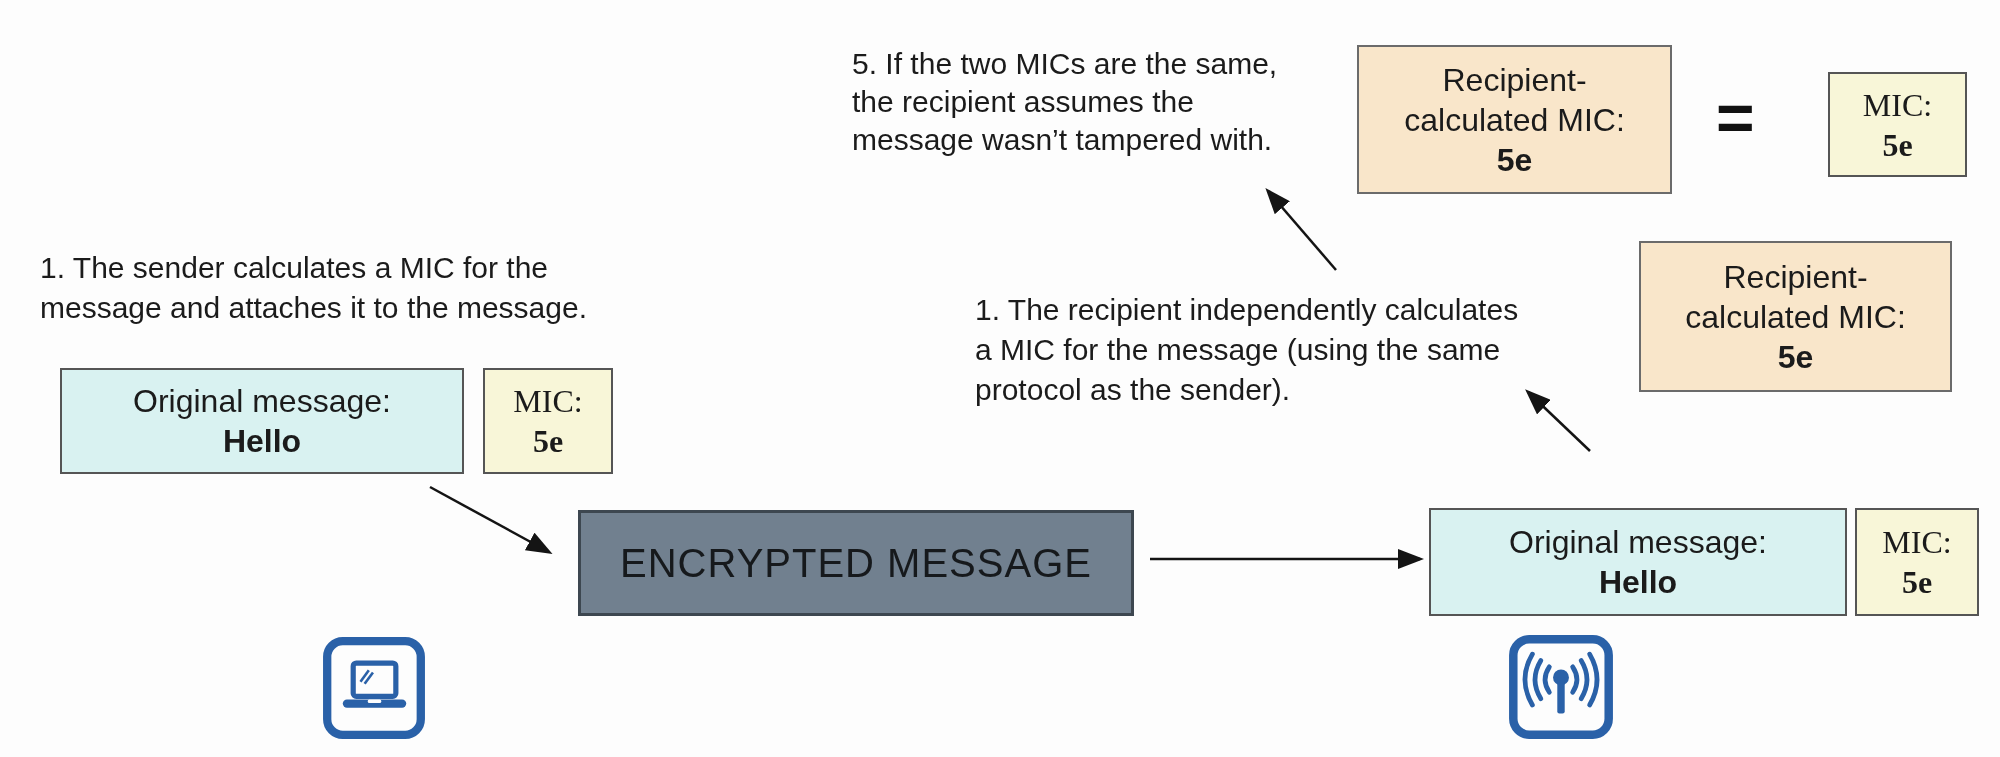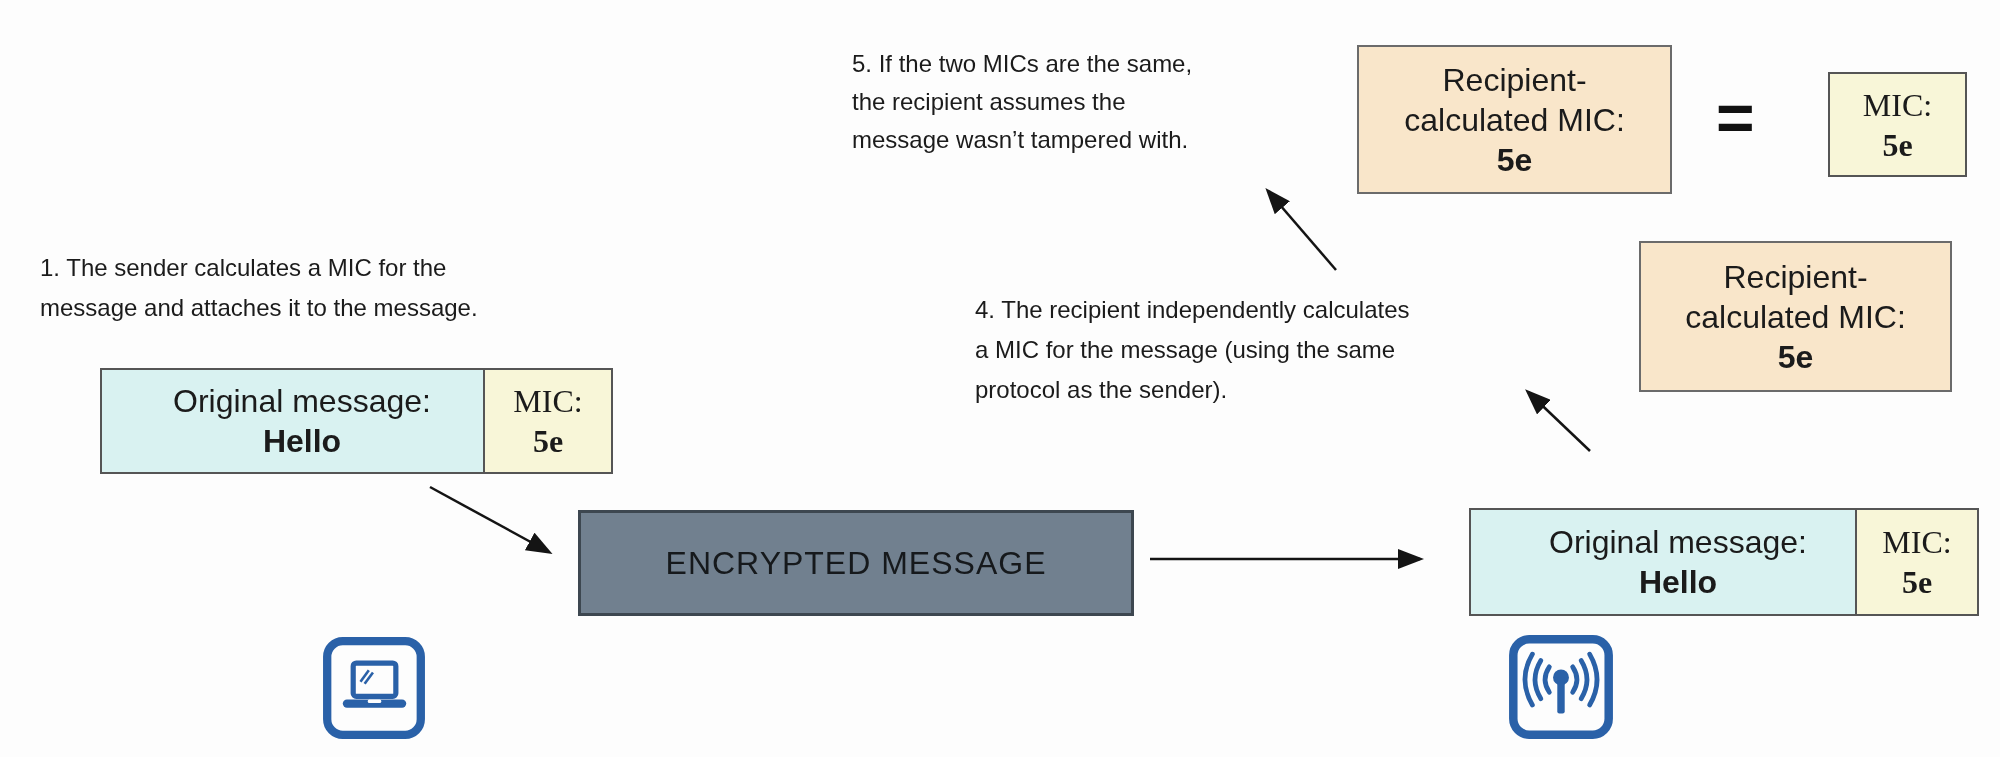--- a/index.html
+++ b/index.html
@@ -16,7 +16,7 @@
   }
   .annotation{
     position:absolute;white-space:pre-line;
-    font-size:24px;line-height:40px;color:var(--text);
+    font-size:30px;line-height:40px;color:var(--text);
   }
   .cell{
     position:absolute;display:flex;flex-direction:column;

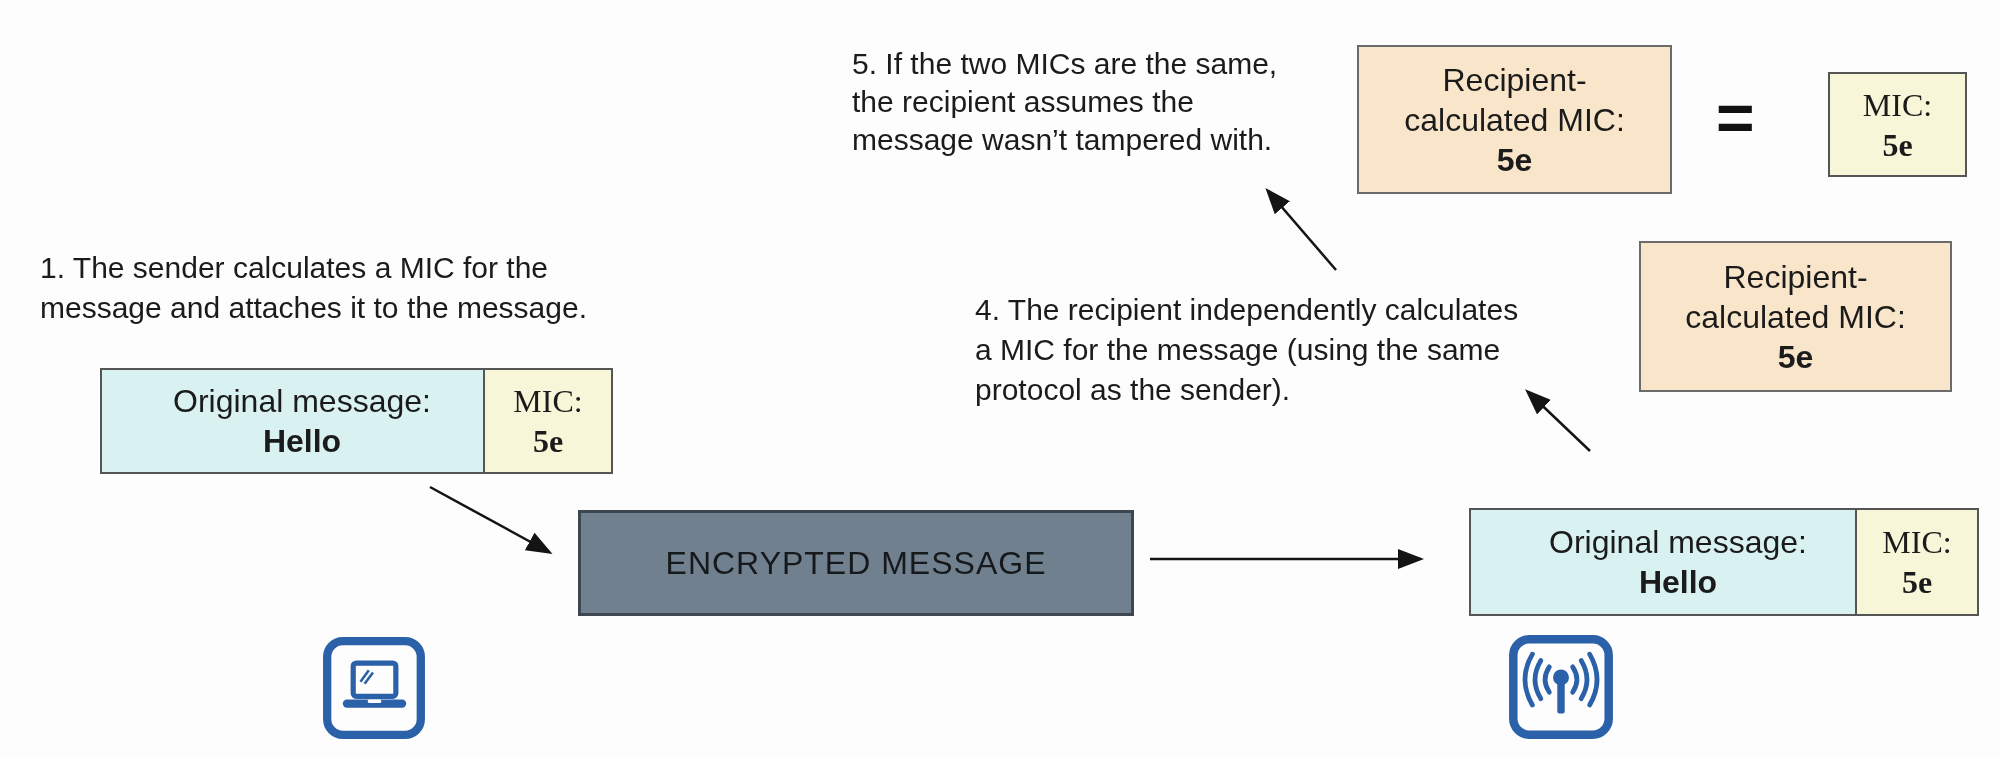--- a/index.html
+++ b/index.html
@@ -60,7 +60,7 @@
 
   <div class="annotation" style="left:40px;top:248px;">1. The sender calculates a MIC for the
 message and attaches it to the message.</div>
-  <div class="annotation" style="left:975px;top:290px;">4. The recipient independently calculates
+  <div class="annotation" style="left:975px;top:290px;">1. The recipient independently calculates
 a MIC for the message (using the same
 protocol as the sender).</div>
   <div class="annotation" style="left:852px;top:45px;line-height:38px;">5. If the two MICs are the same,

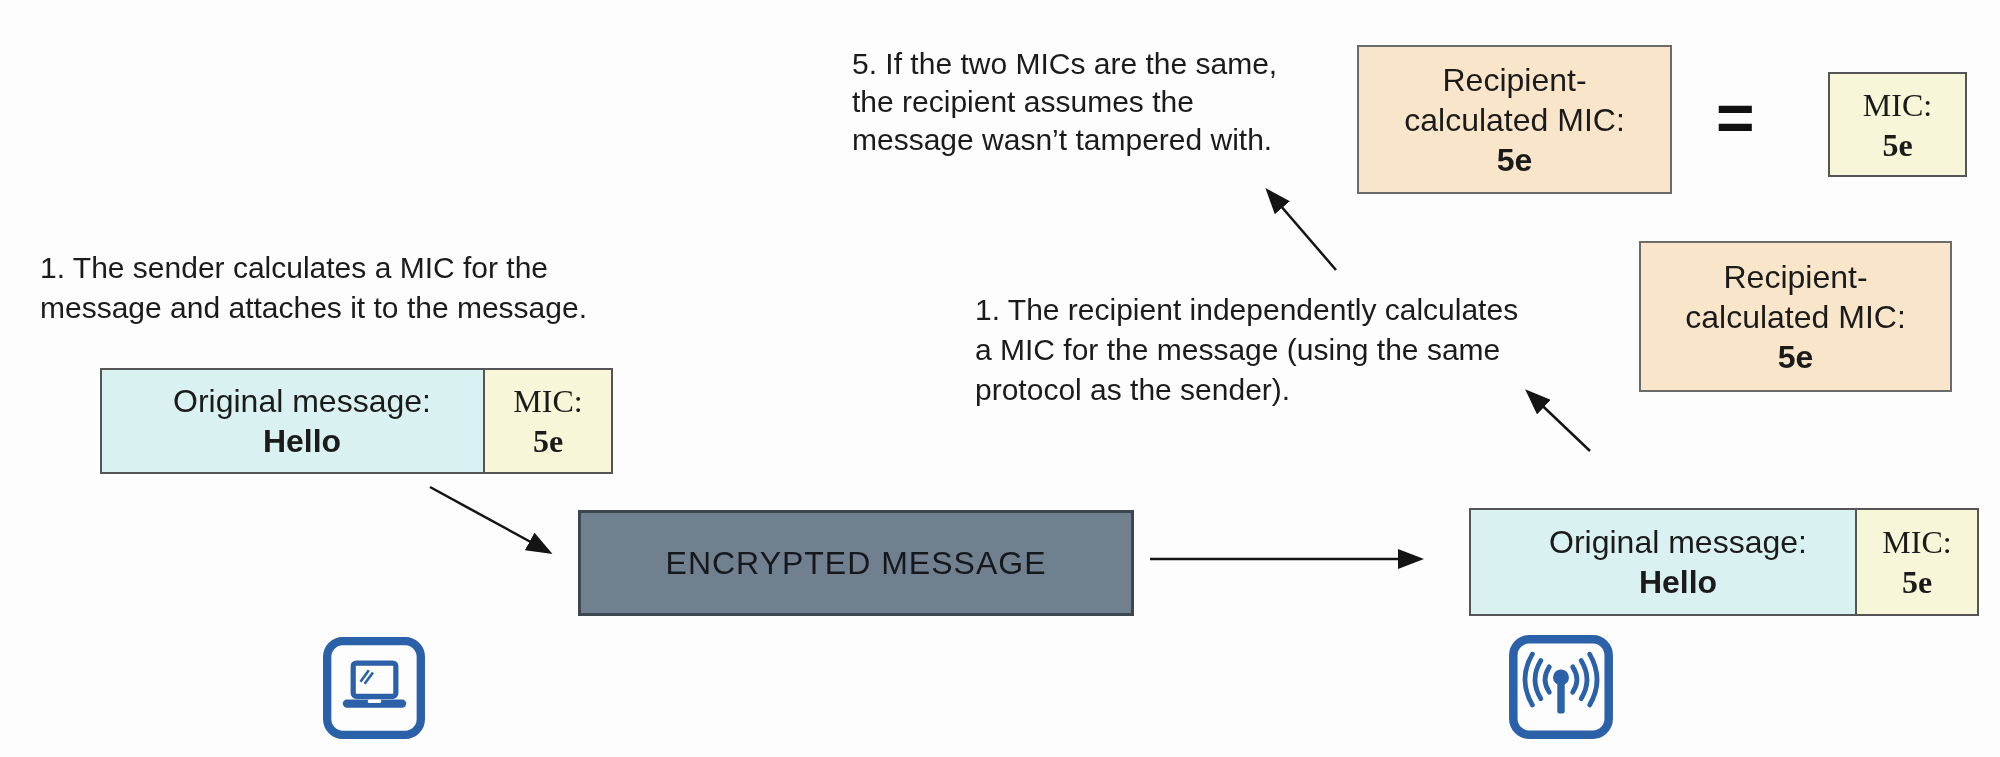--- a/index.html
+++ b/index.html
@@ -25,7 +25,7 @@
     font-size:32px;line-height:40px;
   }
   .cell .val{font-weight:bold;text-align:center;}
-  .cyan{background:var(--cyan);margin-left:40px;}
+  .cyan{background:var(--cyan);}
   .yellow{background:var(--yellow);font-family:Liberation Serif, serif;}
   .peach{background:var(--peach);border-color:#6b6b6b;}
   .enc{

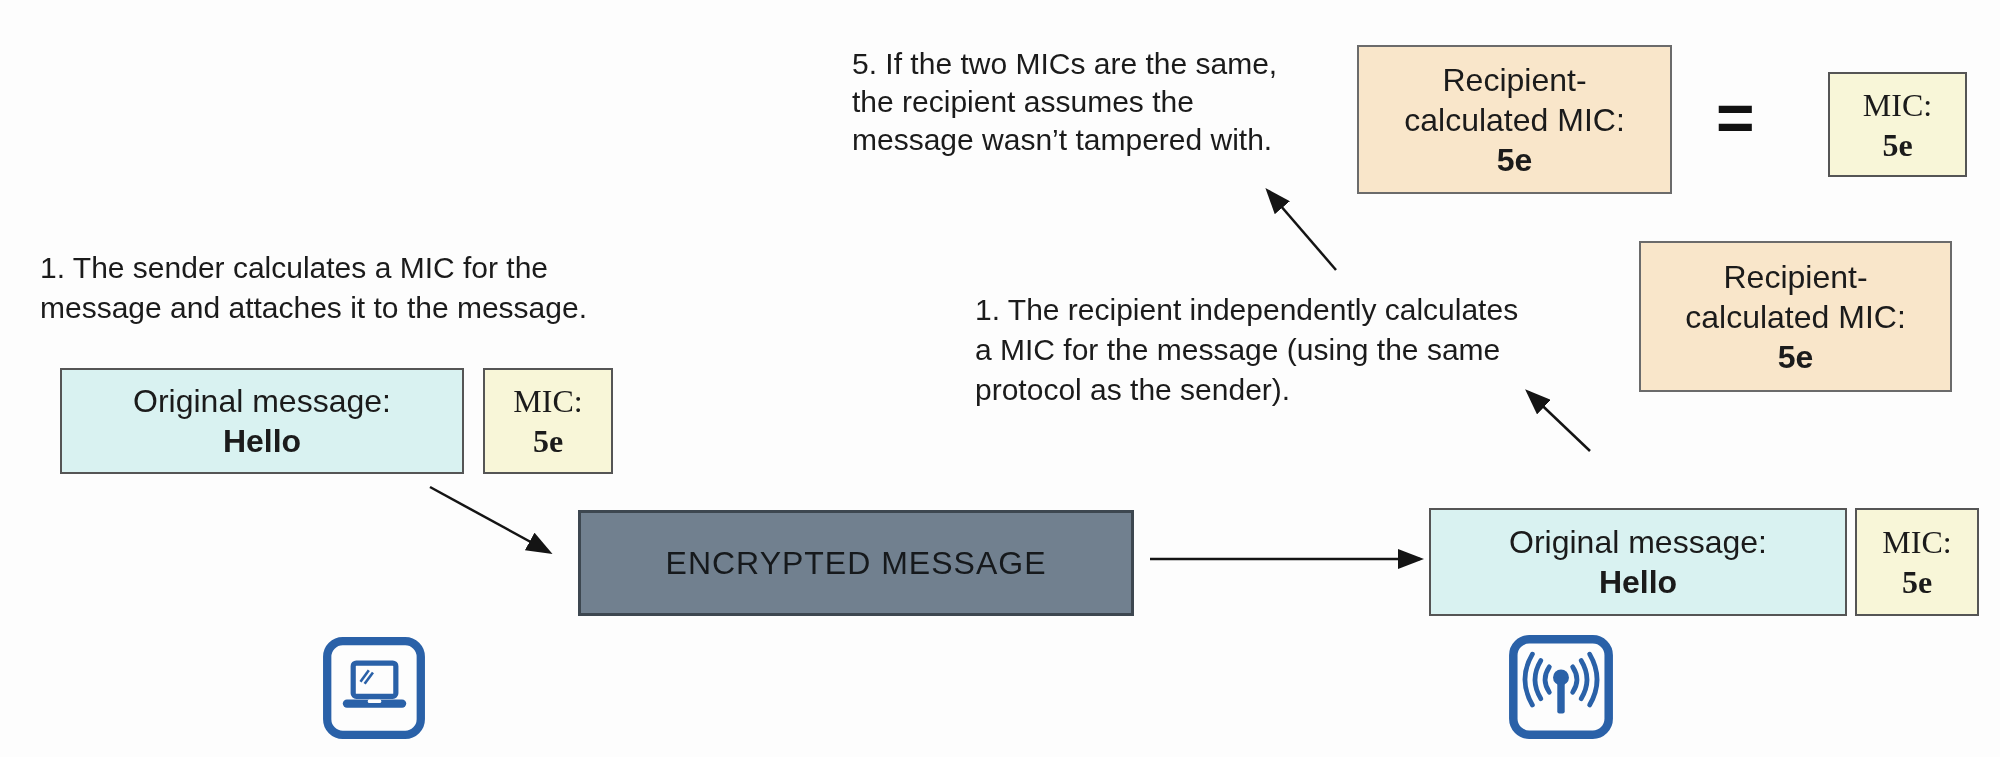--- a/index.html
+++ b/index.html
@@ -31,7 +31,7 @@
   .enc{
     position:absolute;display:flex;align-items:center;justify-content:center;
     background:var(--slate);border:3px solid var(--slate-border);
-    box-sizing:border-box;font-size:32px;letter-spacing:1px;color:#16191c;
+    box-sizing:border-box;font-size:40px;letter-spacing:1px;color:#16191c;
   }
   .equals{
     position:absolute;font-size:66px;font-weight:bold;color:#111;

